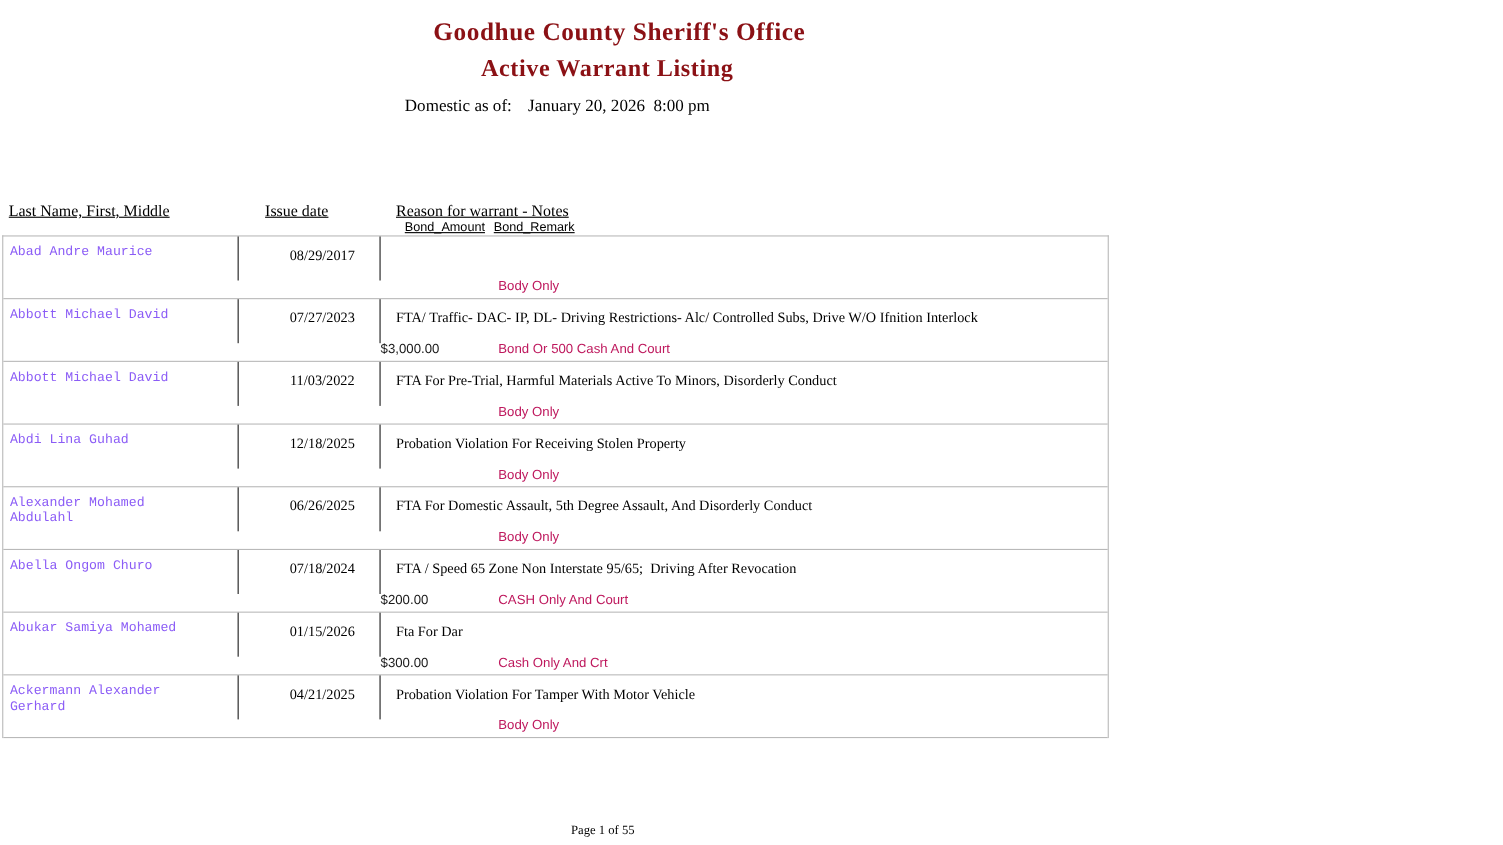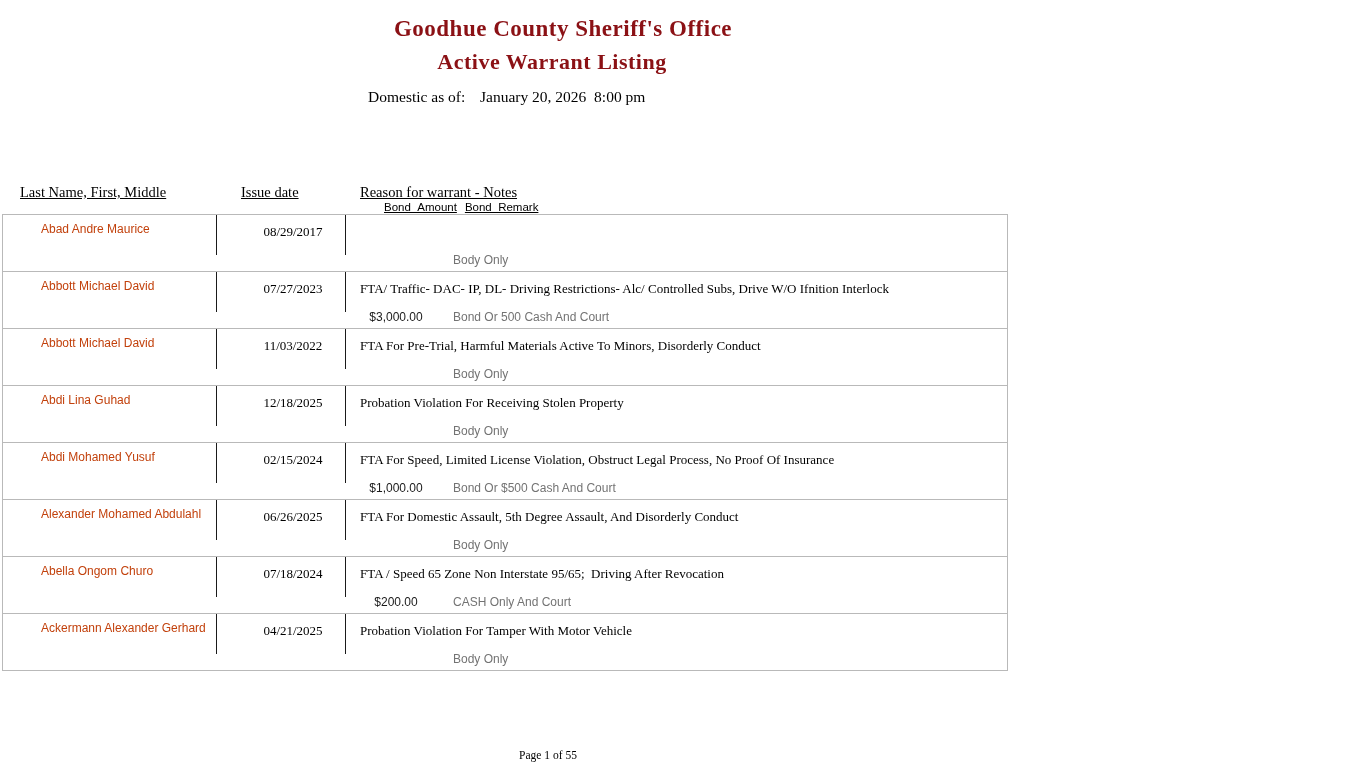--- a/index.html
+++ b/index.html
@@ -32,7 +32,7 @@
     font-family: "Liberation Serif", serif; font-size: 14.5px;
     text-decoration: underline; white-space: pre;
   }
-  .col-header.name   { left: 20px; text-align: right; }
+  .col-header.name   { left: 8px; text-align: right; }
   .col-header.date   { left: 241px; }
   .col-header.reason { left: 360px; }
   .sub-header {

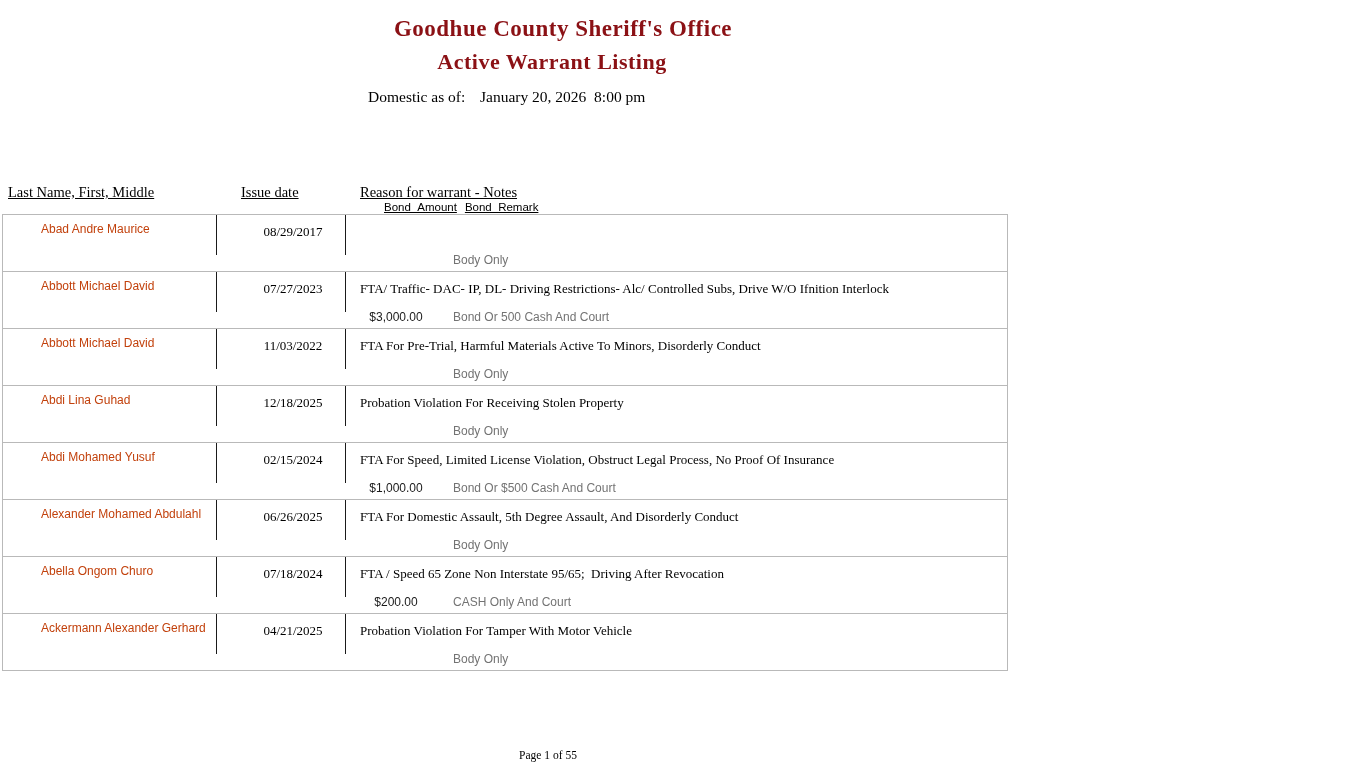--- a/index.html
+++ b/index.html
@@ -39,7 +39,6 @@
     position: absolute; top: 201px; left: 368px;
     font-family: "Liberation Sans", sans-serif; font-size: 11.5px;
     white-space: pre;
-    margin-left: 16px;
   }
   .sub-header span { text-decoration: underline; }
   .sub-header .gap { display: inline-block; width: 8px; }

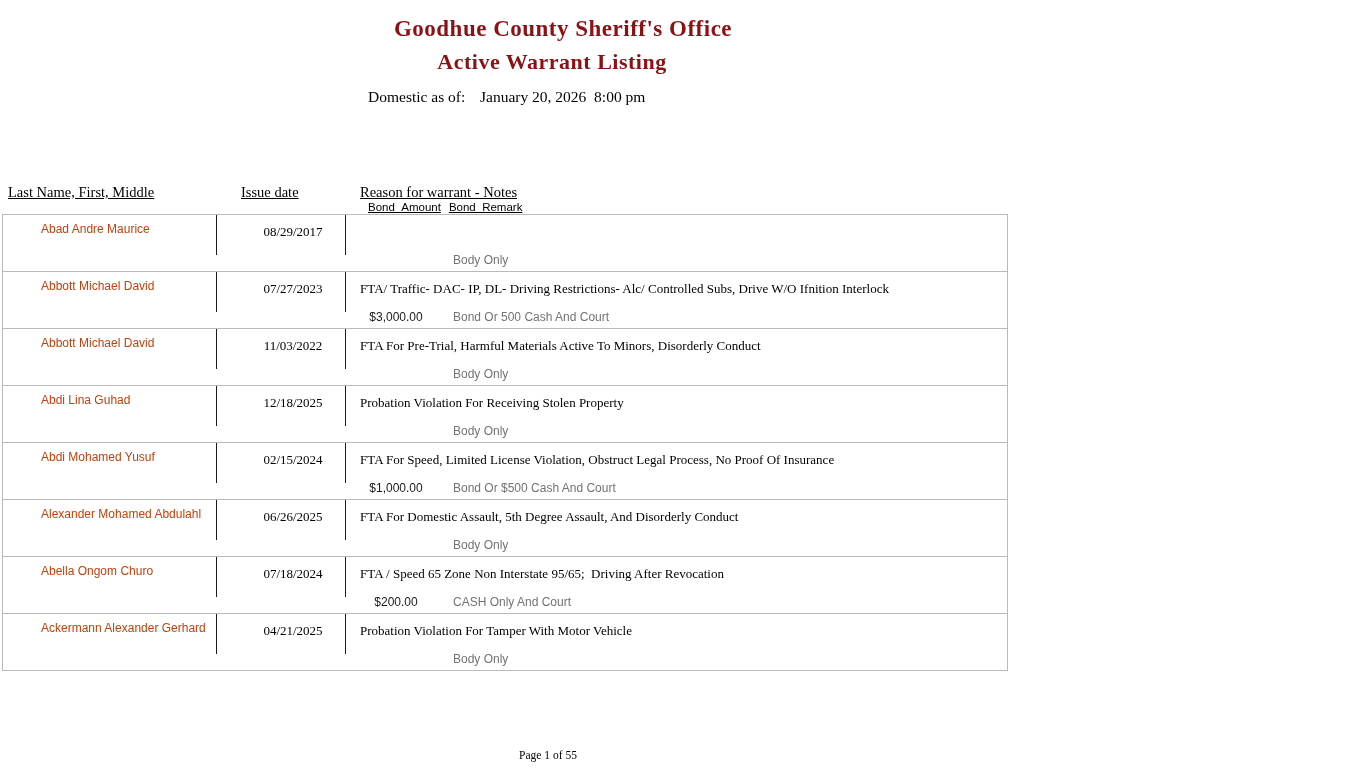--- a/index.html
+++ b/index.html
@@ -61,9 +61,8 @@
   .cell { position: absolute; }
   .cell.name {
     left: 6px; top: 7px; width: 172px;
-    font-family: Liberation Sans, sans-serif; font-size: 12px; line-height: 14px;
-    color: #c2410c;
-    margin-left: 32px;
+    font-family: Liberation Mono, monospace; font-size: 12px; line-height: 14px;
+    color: #8b5cf6;
   }
   .cell.date {
     left: 213px; top: 9px; width: 130px; text-align: center;

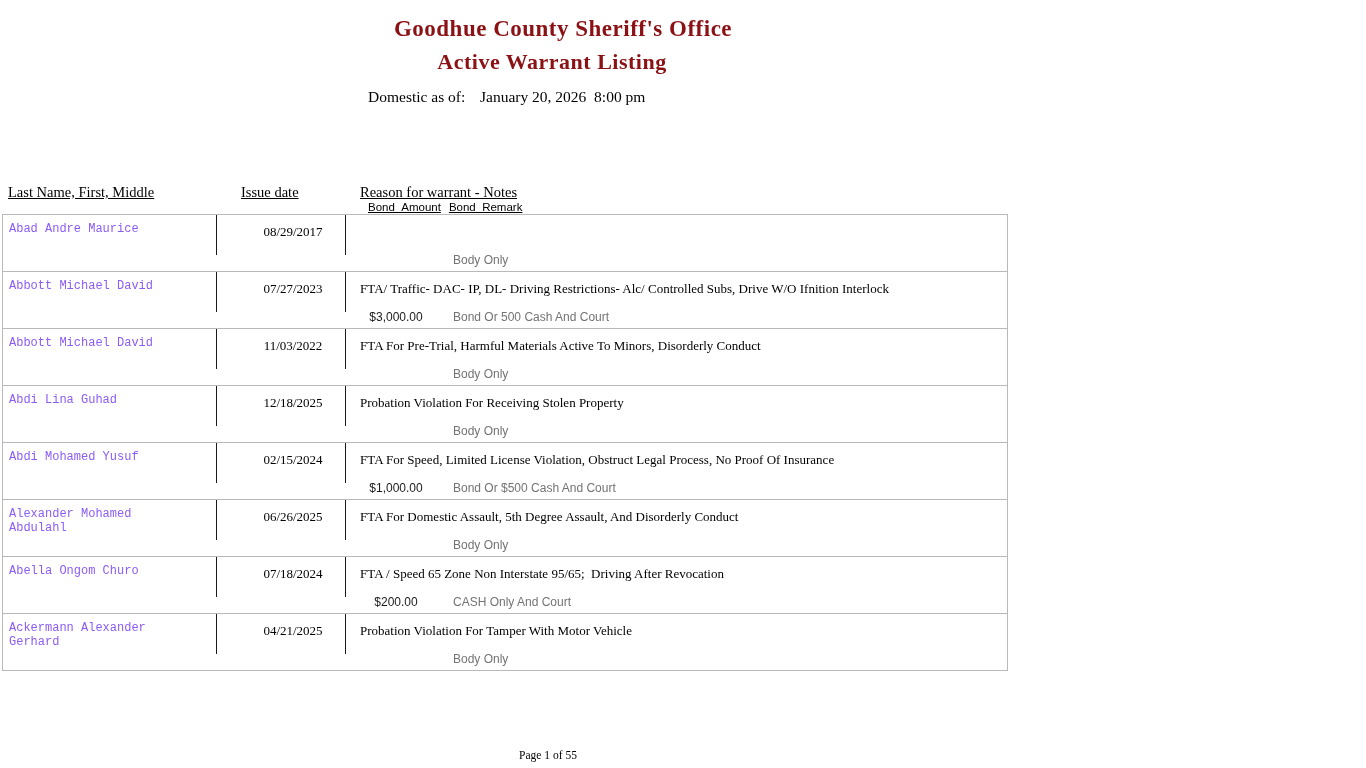--- a/index.html
+++ b/index.html
@@ -79,7 +79,7 @@
   }
   .cell.remark {
     left: 450px; top: 38px;
-    font-family: "Liberation Sans", sans-serif; font-size: 12px; color: #737373;
+    font-family: "Liberation Sans", sans-serif; font-size: 12px; color: #be185d;
     white-space: pre;
   }
 

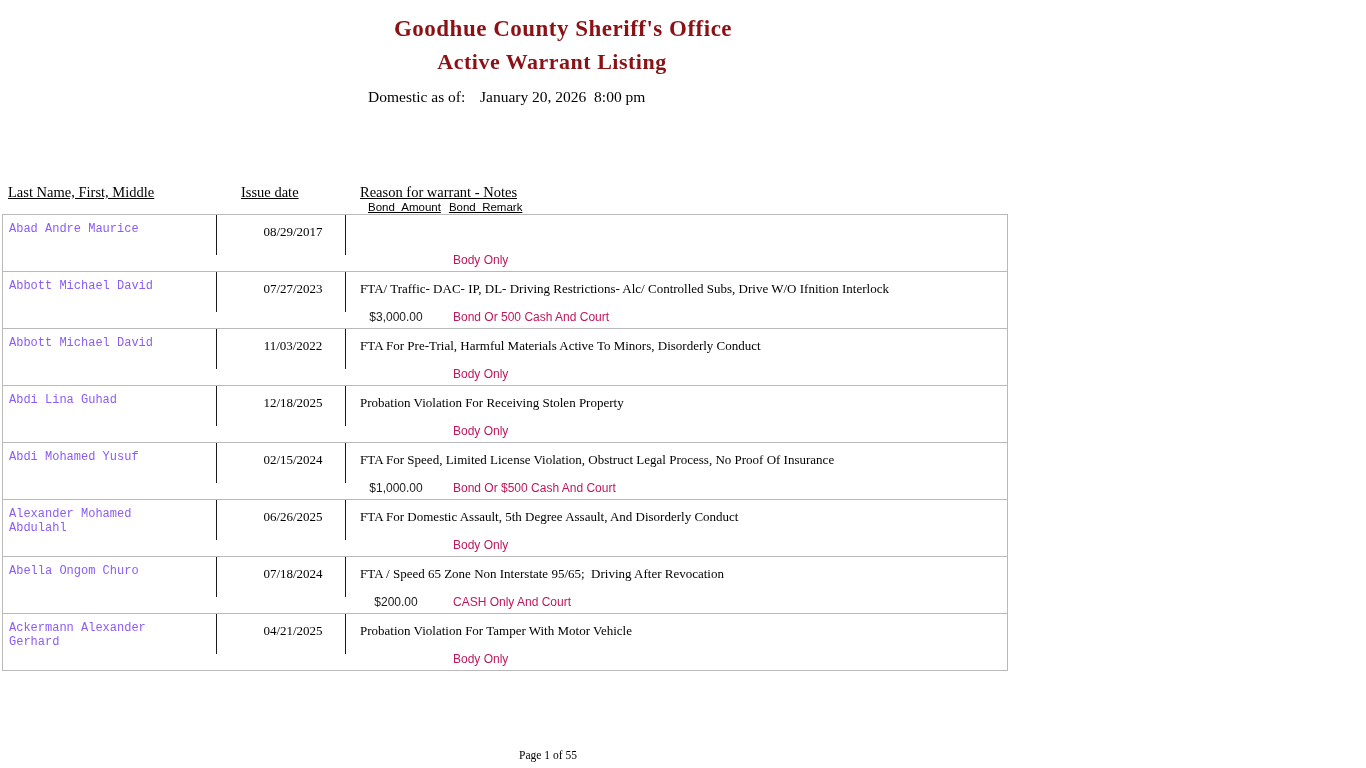--- a/index.html
+++ b/index.html
@@ -74,7 +74,7 @@
     white-space: pre-wrap; overflow: hidden;
   }
   .cell.amount {
-    left: 343px; top: 38px; width: 100px; text-align: center;
+    left: 343px; top: 38px; width: 100px; text-align: left;
     font-family: "Liberation Sans", sans-serif; font-size: 12px; color: #1a1a1a;
   }
   .cell.remark {

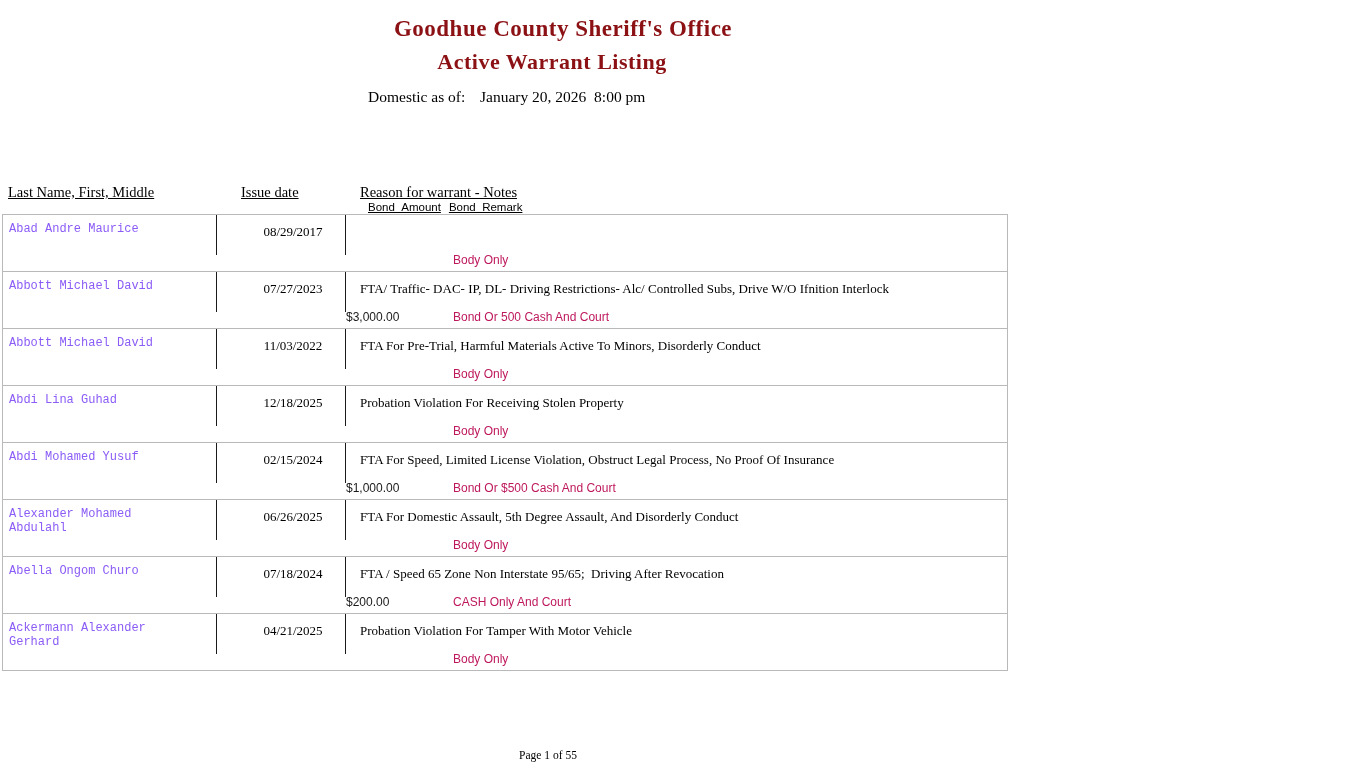--- a/index.html
+++ b/index.html
@@ -143,15 +143,6 @@
     <div class="cell remark">Body Only</div>
   </div>
 
-  <div class="row">
-    <div class="vline v1"></div>
-    <div class="vline v2"></div>
-    <div class="cell name">Abdi Mohamed Yusuf</div>
-    <div class="cell date">02/15/2024</div>
-    <div class="cell reason">FTA For Speed, Limited License Violation, Obstruct Legal Process, No Proof Of Insurance</div>
-    <div class="cell amount">$1,000.00</div>
-    <div class="cell remark">Bond Or $500 Cash And Court</div>
-  </div>
 
   <div class="row">
     <div class="vline v1"></div>

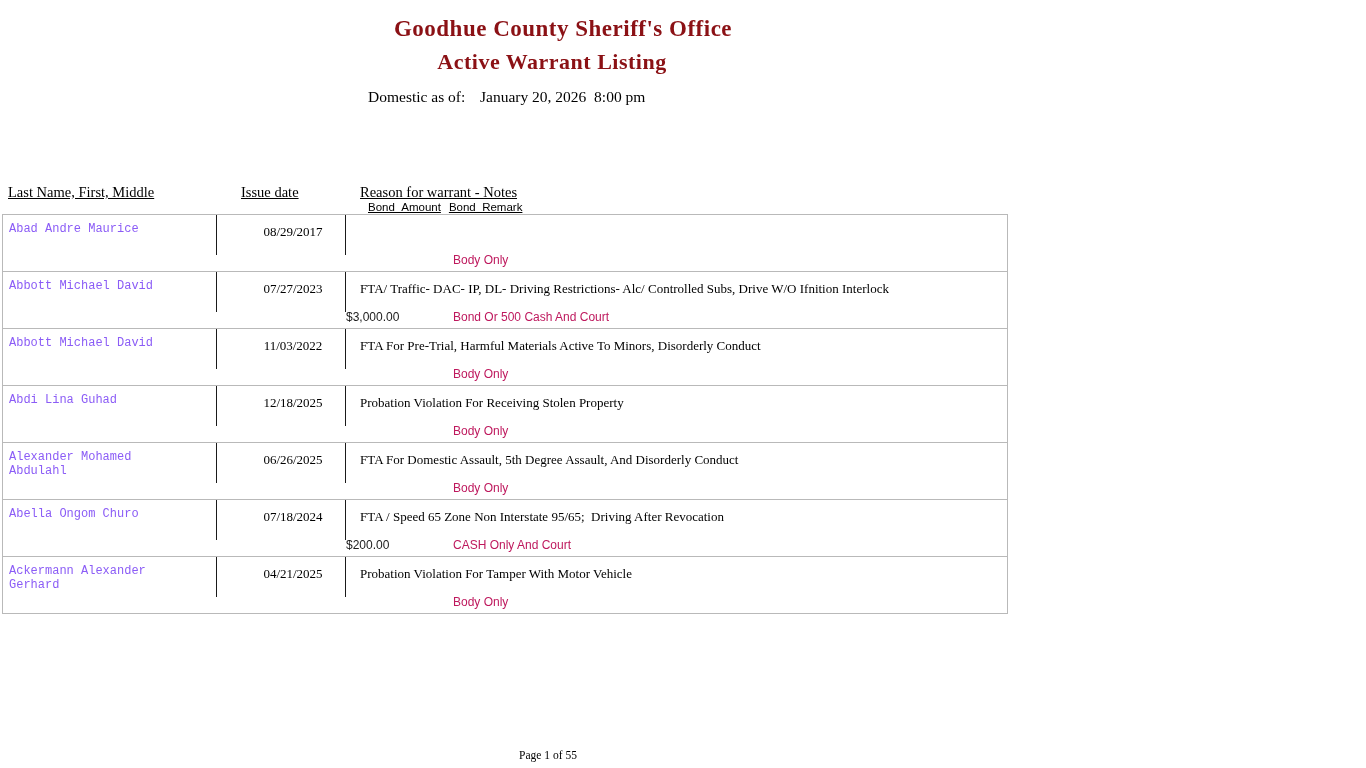--- a/index.html
+++ b/index.html
@@ -164,6 +164,15 @@
     <div class="cell remark">CASH Only And Court</div>
   </div>
 
+  <div class="row">
+    <div class="vline v1"></div>
+    <div class="vline v2"></div>
+    <div class="cell name">Abukar Samiya Mohamed</div>
+    <div class="cell date">01/15/2026</div>
+    <div class="cell reason">Fta For Dar</div>
+    <div class="cell amount">$300.00</div>
+    <div class="cell remark">Cash Only And Crt</div>
+  </div>
 
   <div class="row">
     <div class="vline v1"></div>

